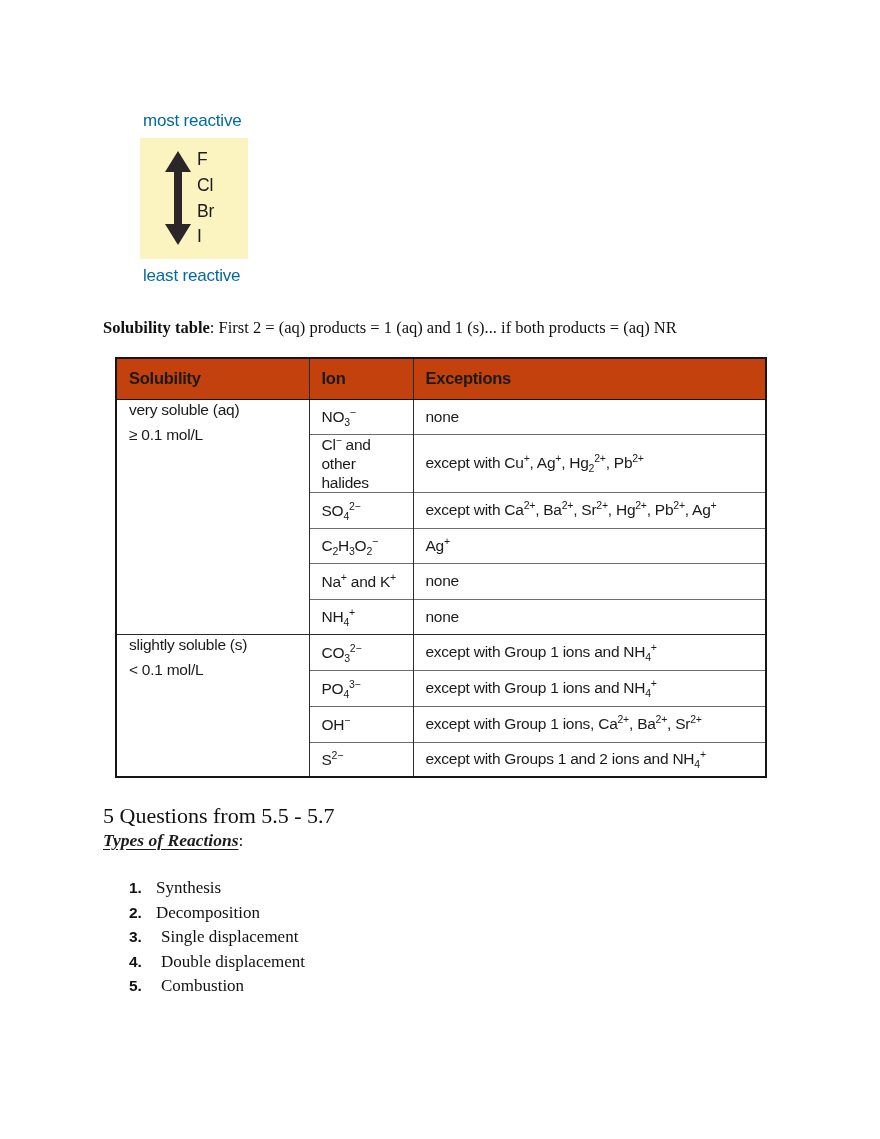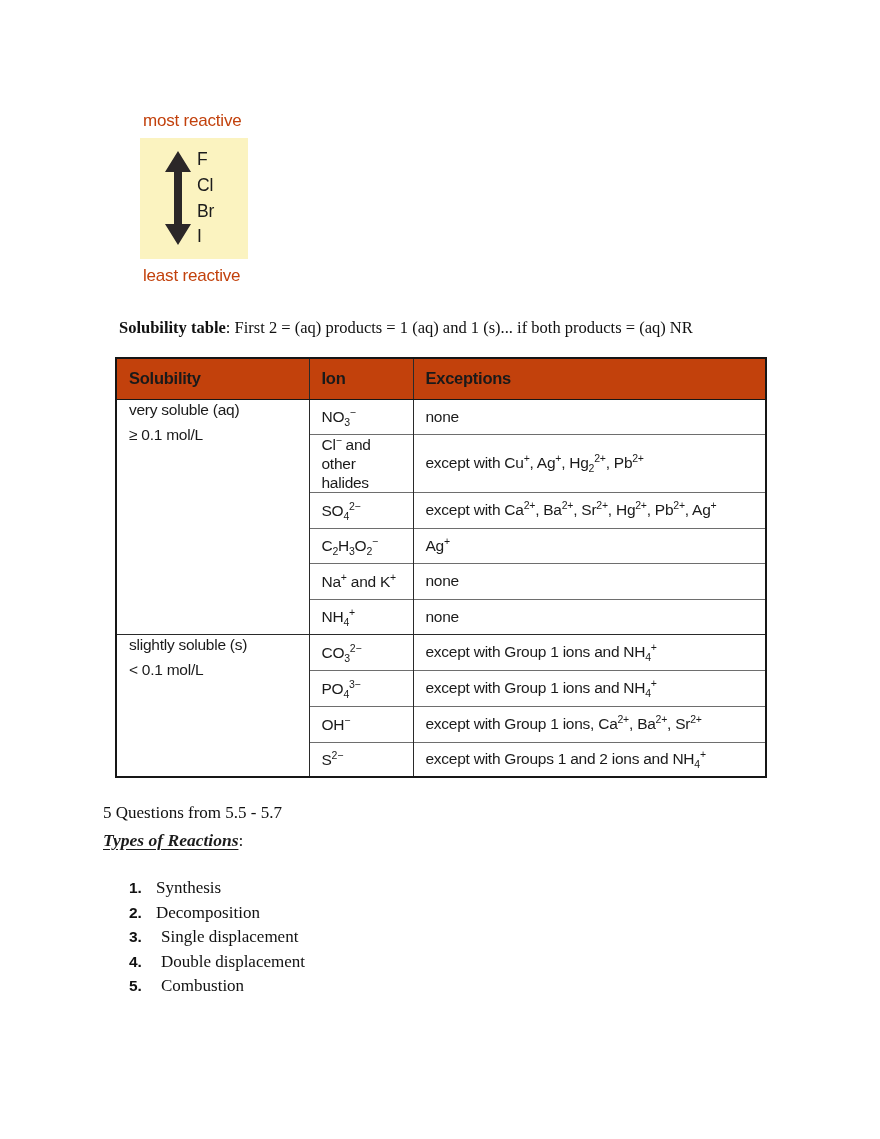--- a/index.html
+++ b/index.html
@@ -13,7 +13,7 @@
 
   
   .reactive-label {
-    font-size: 17px; letter-spacing: -0.2px; color: #c2410c;
+    font-size: 17px; letter-spacing: -0.2px; color: #0369a1;
   }
   .halogen-box {
     width: 108px; height: 121px; position: absolute;

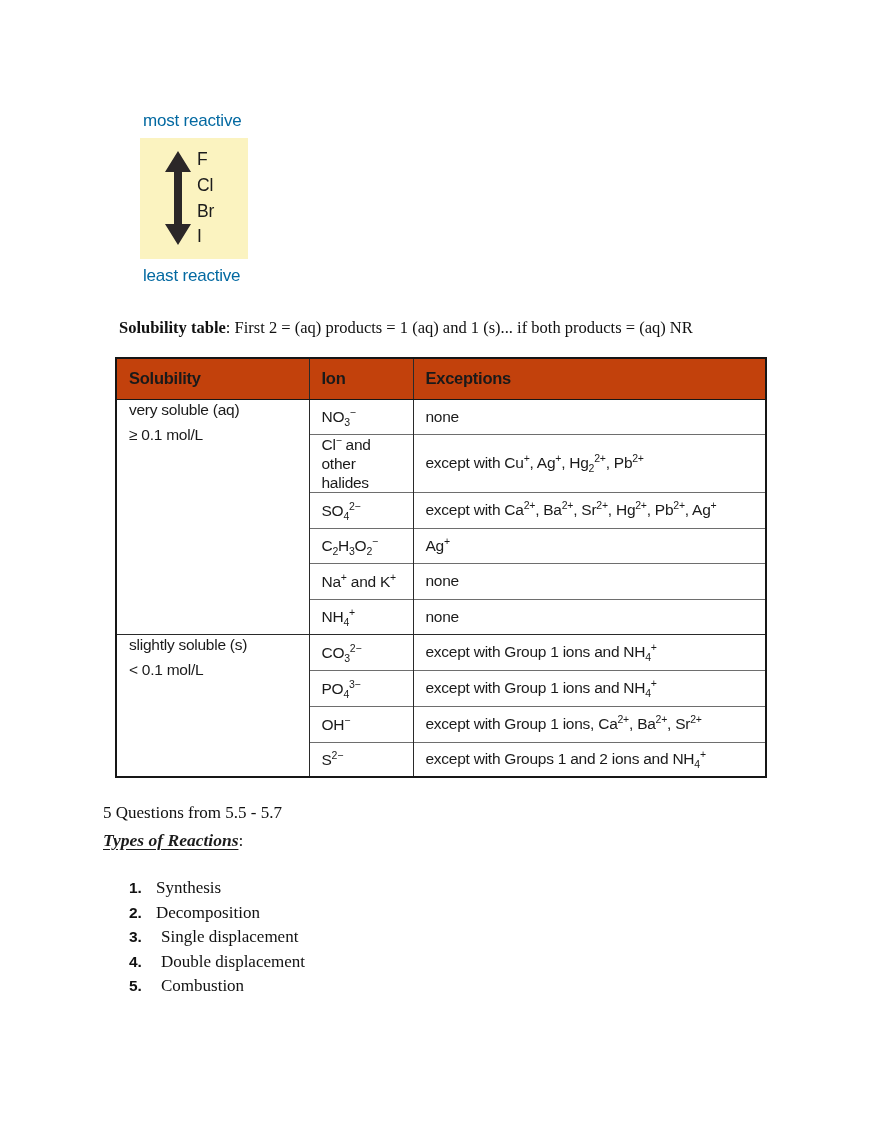--- a/index.html
+++ b/index.html
@@ -26,7 +26,7 @@
 
   
   .serif { font-family: "Liberation Serif", serif; font-size: 16.5px; color: #111; }
-  .serif b { font-weight: bold; margin-left: 16px; }
+  .serif b { font-weight: bold; }
 
   
   table.soltable {

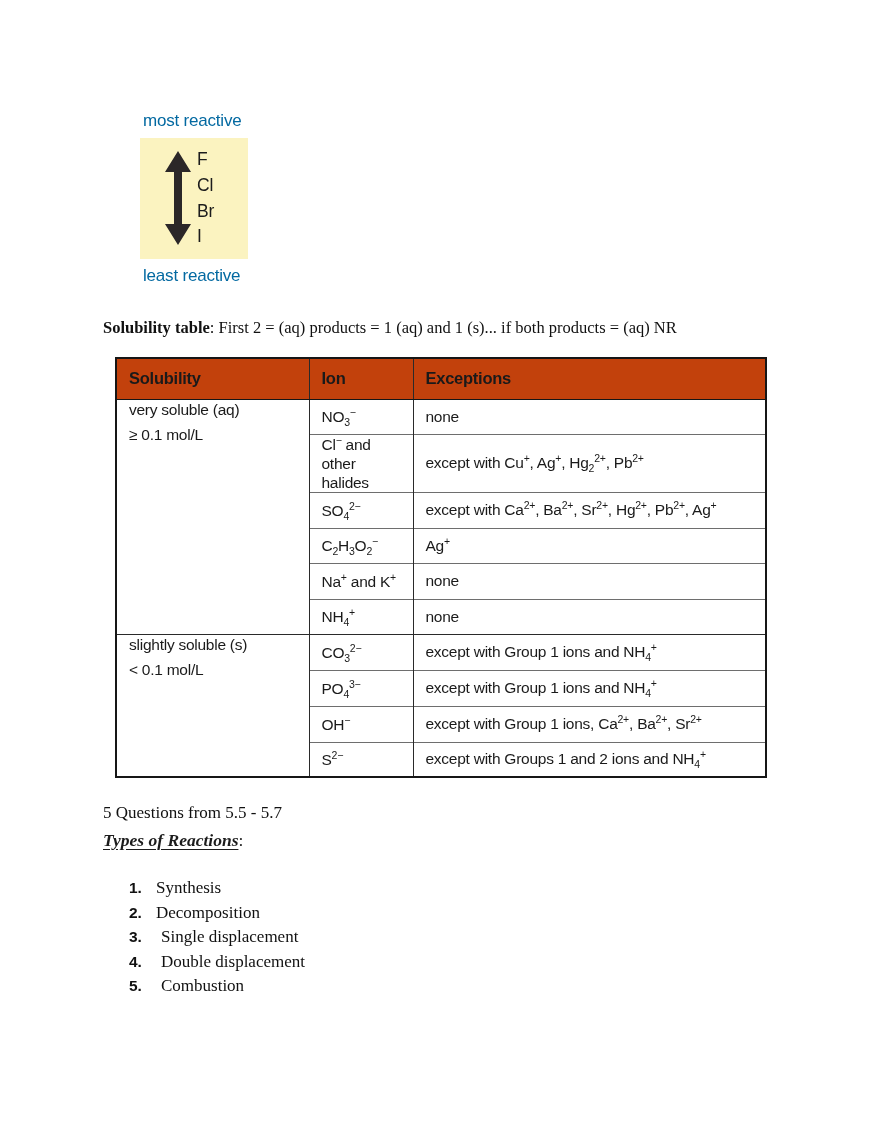--- a/index.html
+++ b/index.html
@@ -151,7 +151,7 @@
   </tbody>
 </table>
 
-<div class="abs serif" style="left:103px; top:803px; font-size:17px;">5 Questions from 5.5 - 5.7</div>
+<div class="abs serif" style="left:103px; top:803px; font-size:22px;">5 Questions from 5.5 - 5.7</div>
 
 <div class="abs tor-heading" style="left:103px; top:830px;"><span class="tor">Types of Reactions</span><span>:</span></div>
 

